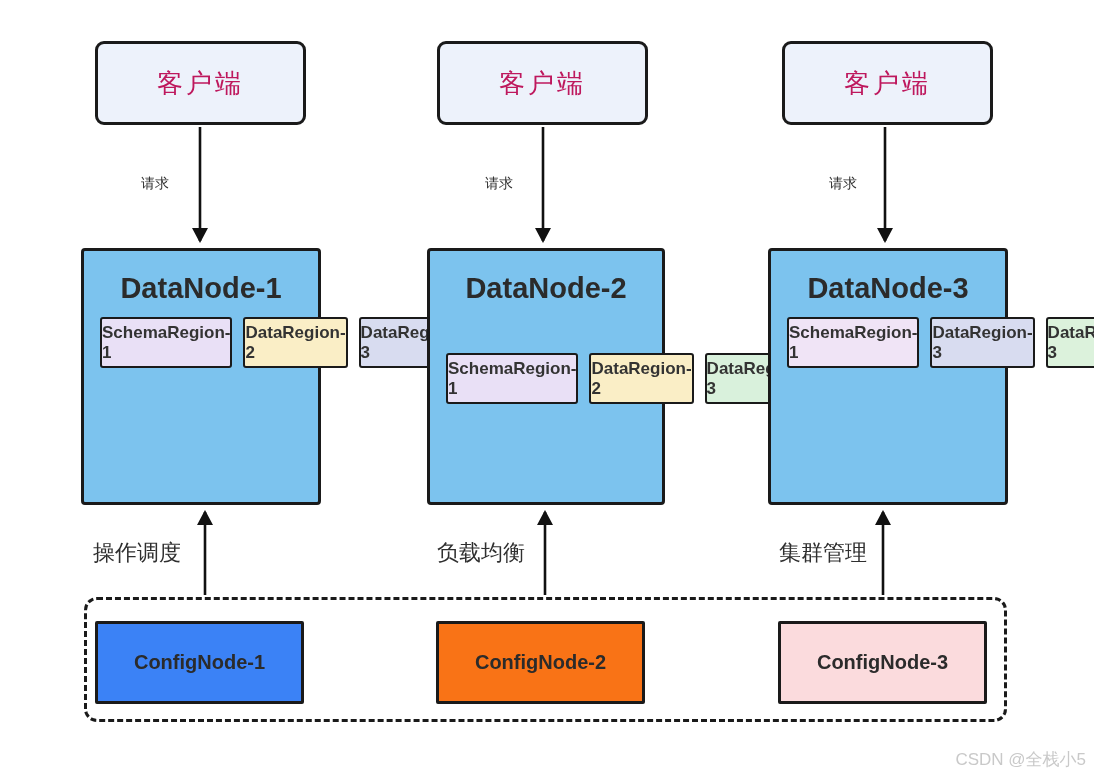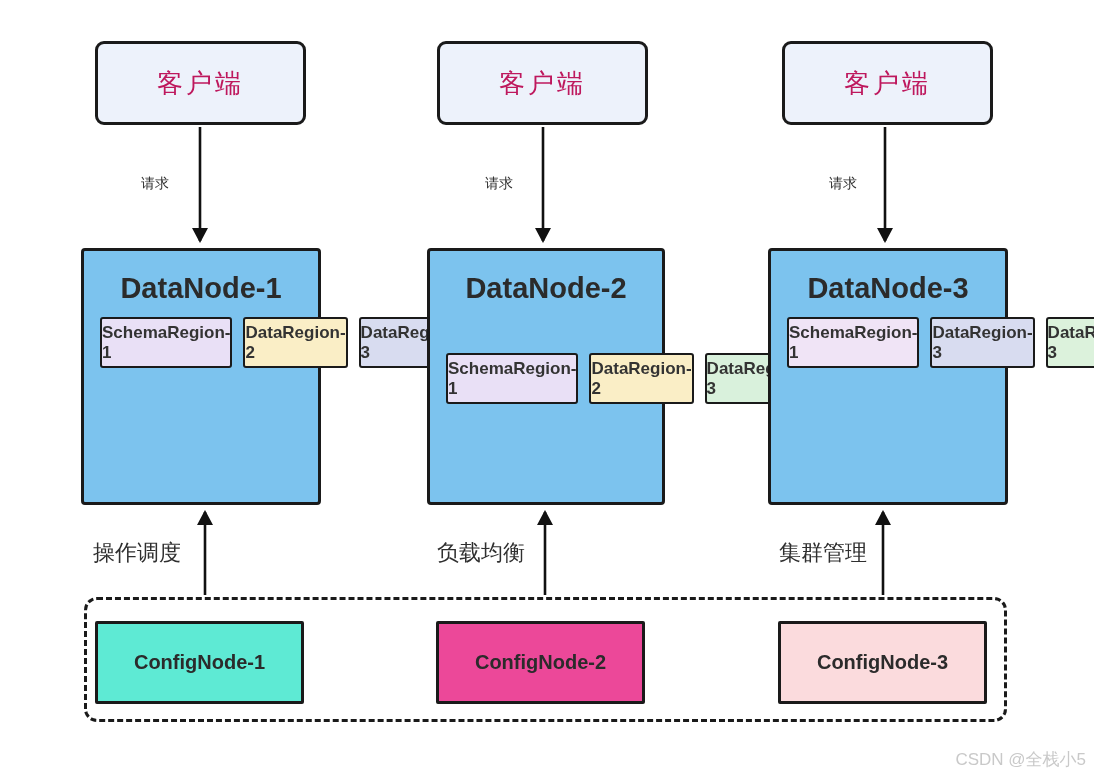--- a/index.html
+++ b/index.html
@@ -123,7 +123,7 @@
   <span class="flabel cfg-label g3">集群管理</span>
 
   <div class="cfg-group"></div>
-  <div class="box confignode n1" style="background-color: #5eead4;">ConfigNode-1</div>
+  <div class="box confignode n1" style="background-color: #3b82f6;">ConfigNode-1</div>
   <div class="box confignode n2" style="background-color: #ec4899;">ConfigNode-2</div>
   <div class="box confignode n3" style="background-color: rgb(251, 219, 221);">ConfigNode-3</div>
 

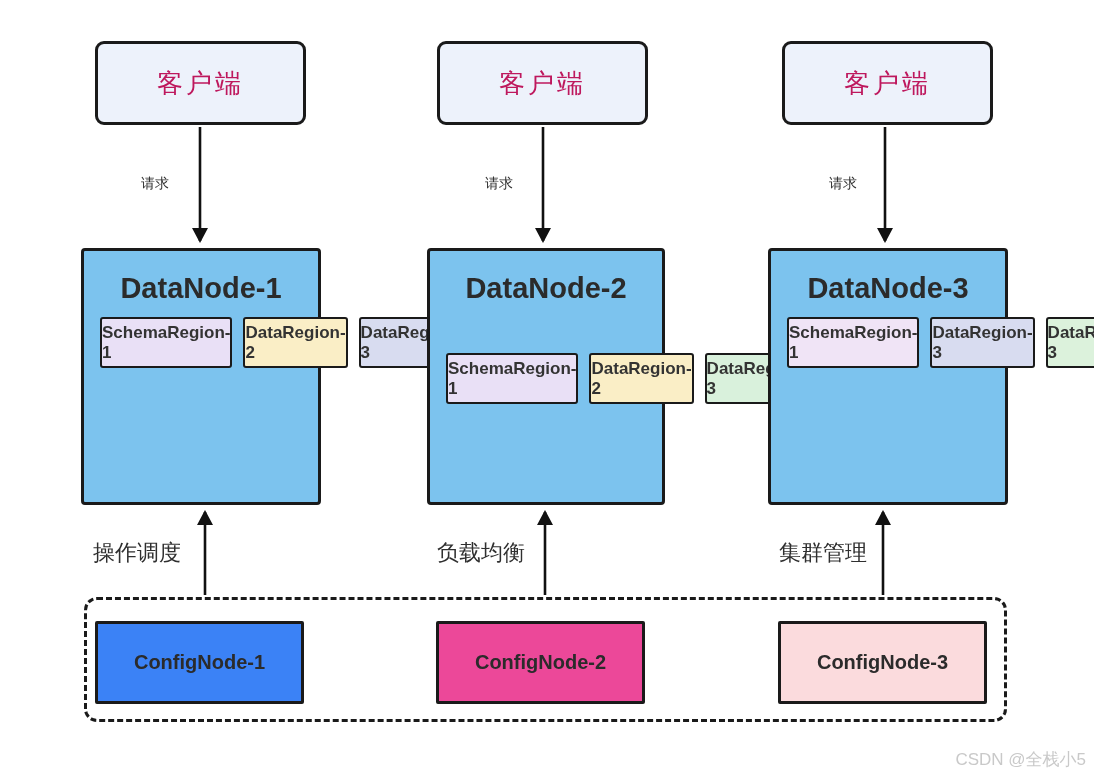--- a/index.html
+++ b/index.html
@@ -124,7 +124,7 @@
 
   <div class="cfg-group"></div>
   <div class="box confignode n1" style="background-color: #3b82f6;">ConfigNode-1</div>
-  <div class="box confignode n2" style="background-color: #ec4899;">ConfigNode-2</div>
+  <div class="box confignode n2" style="background-color: #f97316;">ConfigNode-2</div>
   <div class="box confignode n3" style="background-color: rgb(251, 219, 221);">ConfigNode-3</div>
 
   <svg class="arrows" width="1094" height="778" viewBox="0 0 1094 778">

